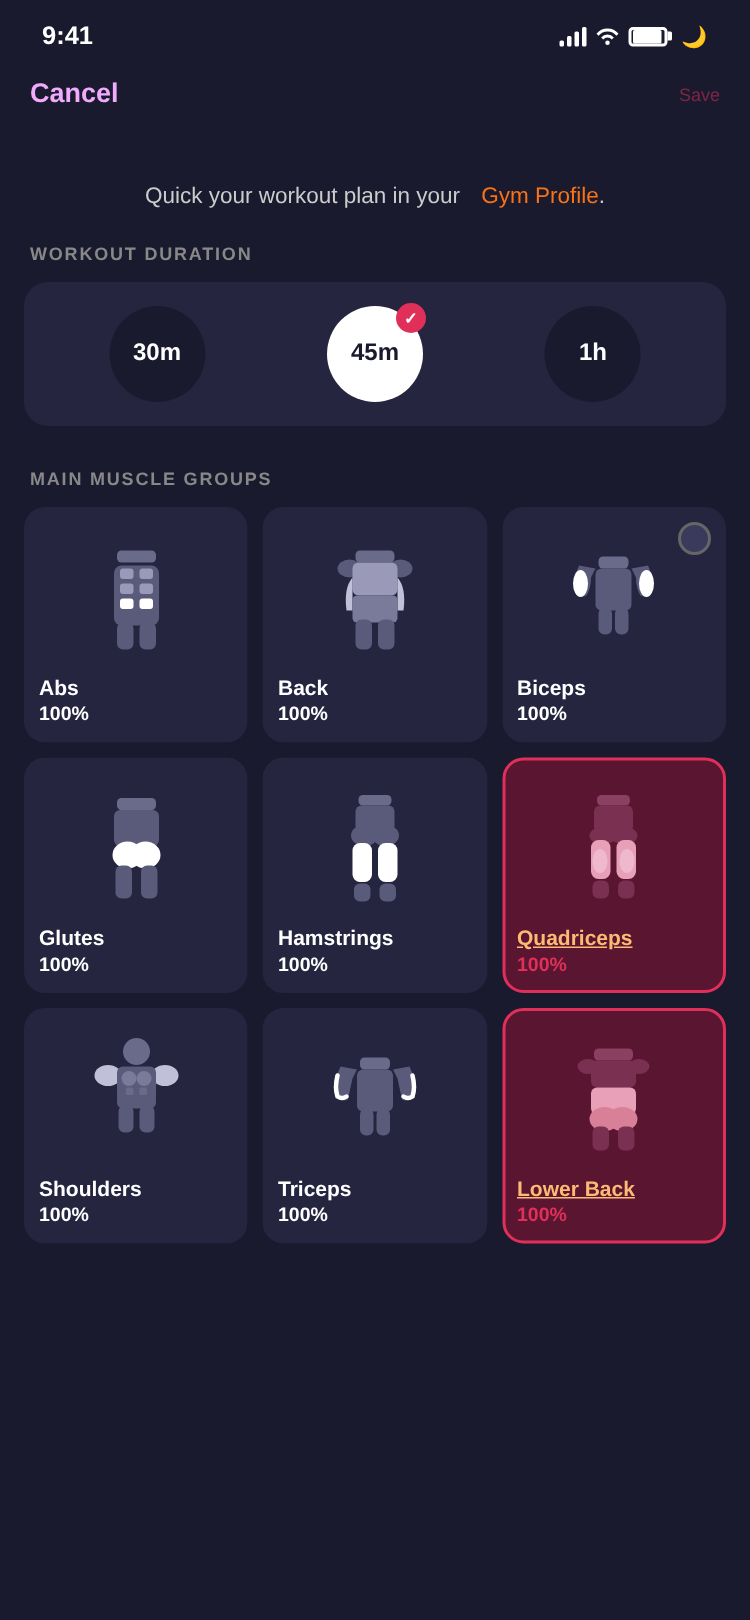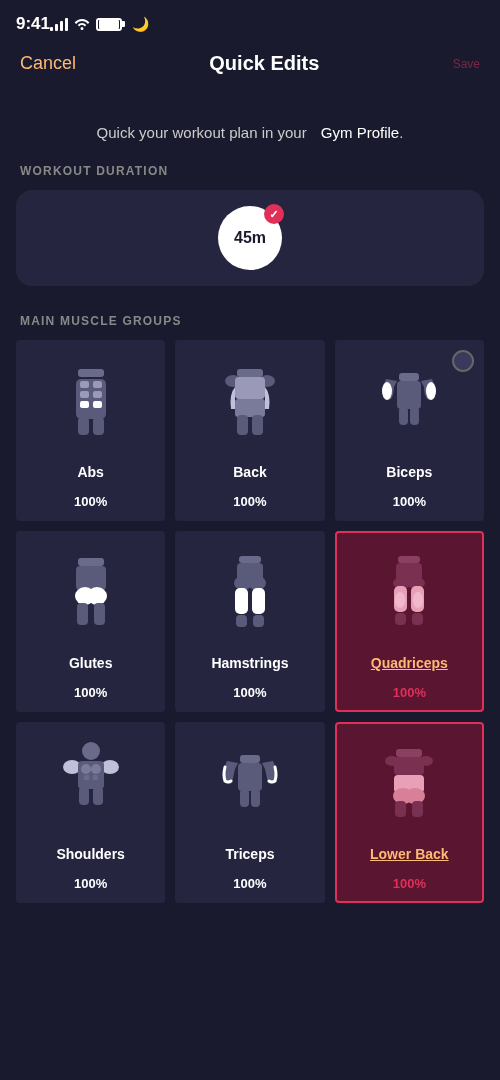--- a/index.html
+++ b/index.html
@@ -16,8 +16,9 @@
     
     .status-bar {
       display: flex;
-      align-items: center;
-      padding: 12px 16px 8px;
+      justify-content: space-between;
+      align-items: center;
+      padding: 12px 28px 8px;
       height: 44px;
     }
     .status-time {

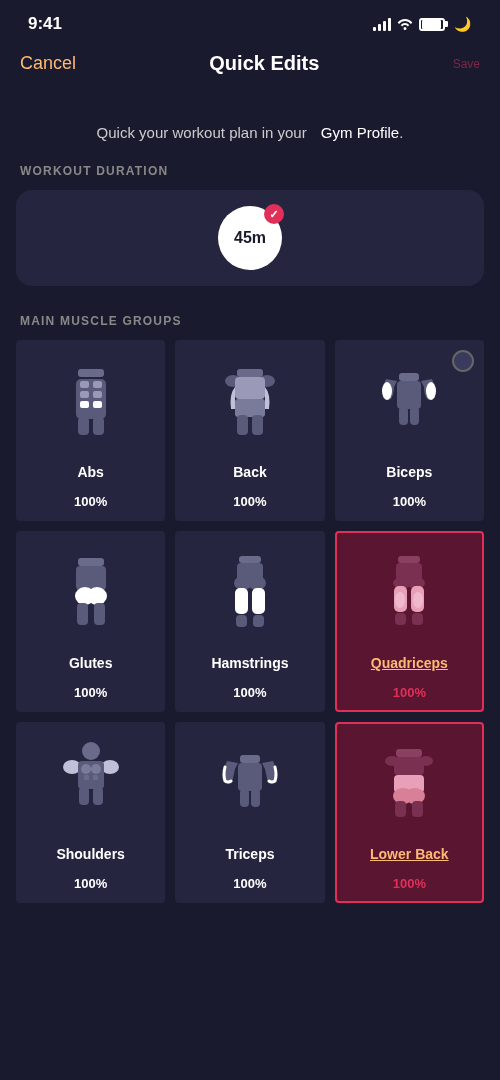--- a/index.html
+++ b/index.html
@@ -87,9 +87,9 @@
       padding: 8px 20px 12px;
     }
     .nav-cancel {
-      color: #fdba74;
+      color: #f0abfc;
       font-size: 18px;
-      font-weight: 400;
+      font-weight: 700;
       cursor: pointer;
     }
     .nav-title {

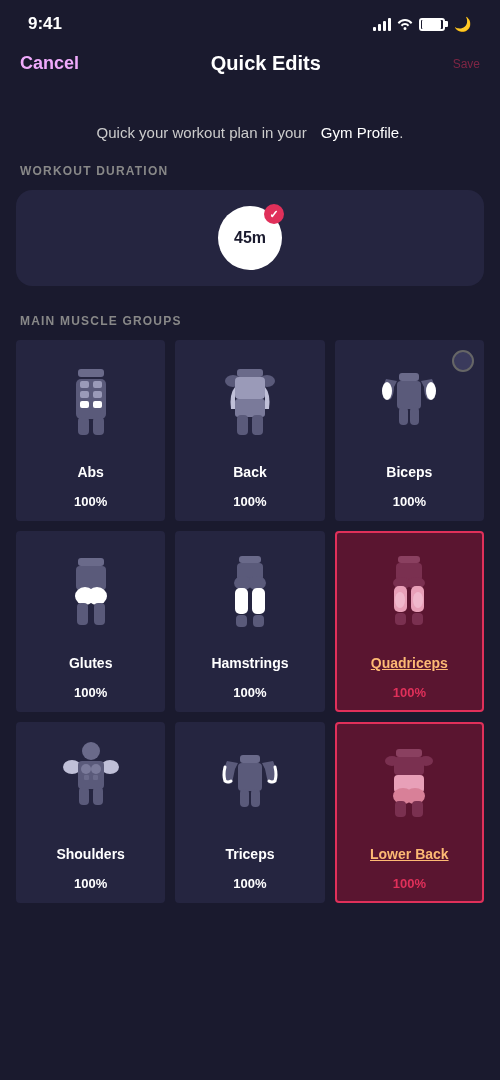--- a/index.html
+++ b/index.html
@@ -269,7 +269,6 @@
 
 <div class="nav-bar">
   <span class="nav-cancel">Cancel</span>
-  <span class="nav-title">Quick Edits</span>
   <span class="nav-save">Save</span>
 </div>
 

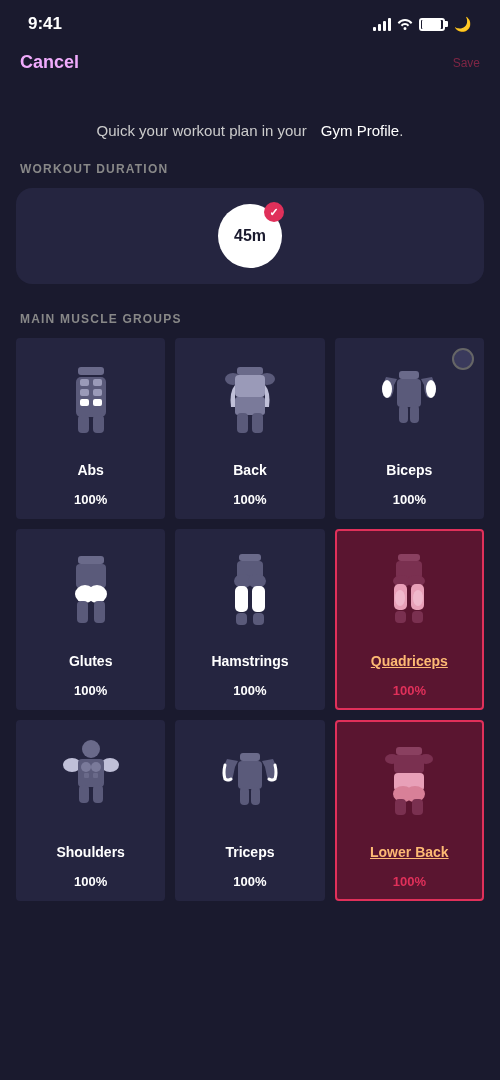--- a/index.html
+++ b/index.html
@@ -114,7 +114,7 @@
       text-align: center;
     }
     .info-text .link {
-      color: #ffffff;
+      color: #f97316;
       margin-left: 10px;
     }
 

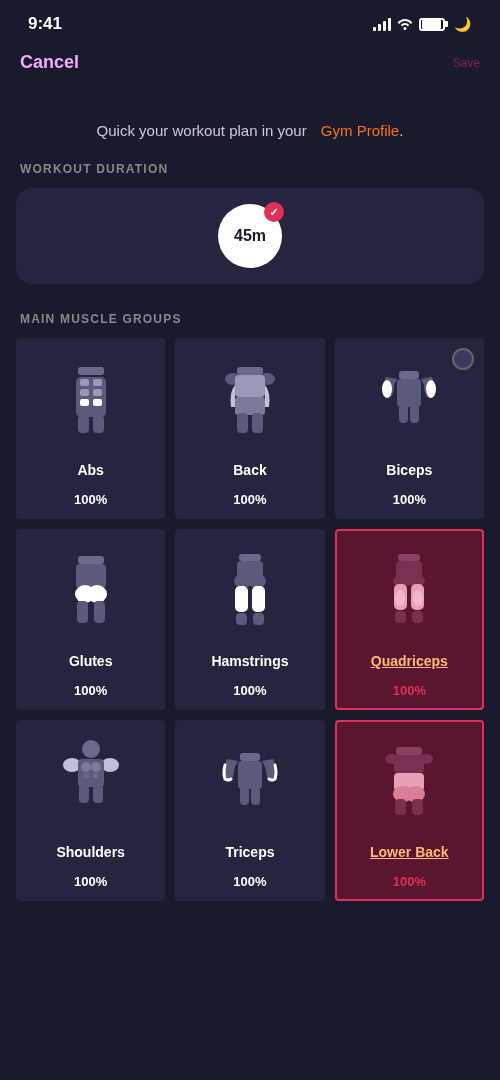--- a/index.html
+++ b/index.html
@@ -279,6 +279,9 @@
 
 <div class="section-label">WORKOUT DURATION</div>
 <div class="duration-container">
+  <div class="duration-option">
+    <span>30m</span>
+  </div>
   <div class="duration-option active">
     <span>45m</span>
     <div class="duration-check">✓</div>

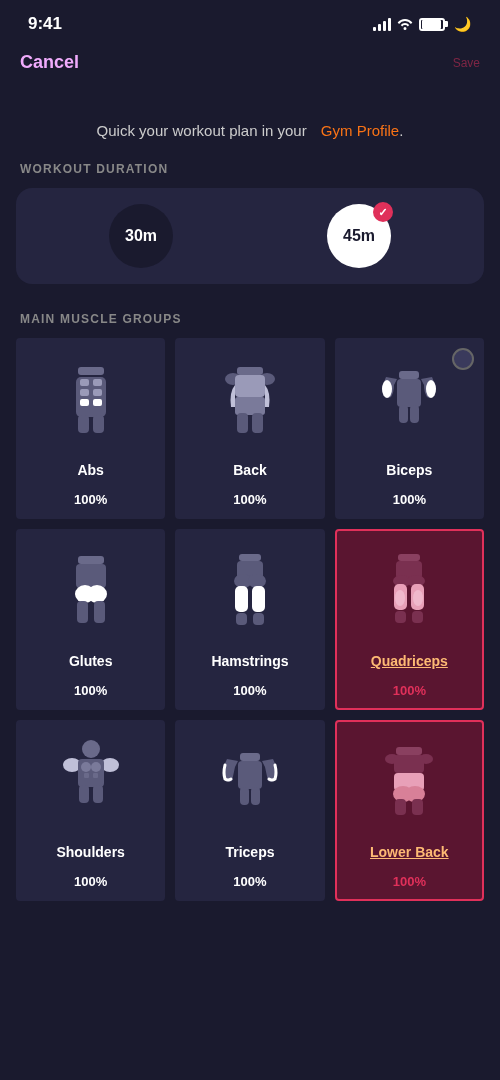--- a/index.html
+++ b/index.html
@@ -286,6 +286,9 @@
     <span>45m</span>
     <div class="duration-check">✓</div>
   </div>
+  <div class="duration-option">
+    <span>1h</span>
+  </div>
 </div>
 
 <div class="section-label">MAIN MUSCLE GROUPS</div>

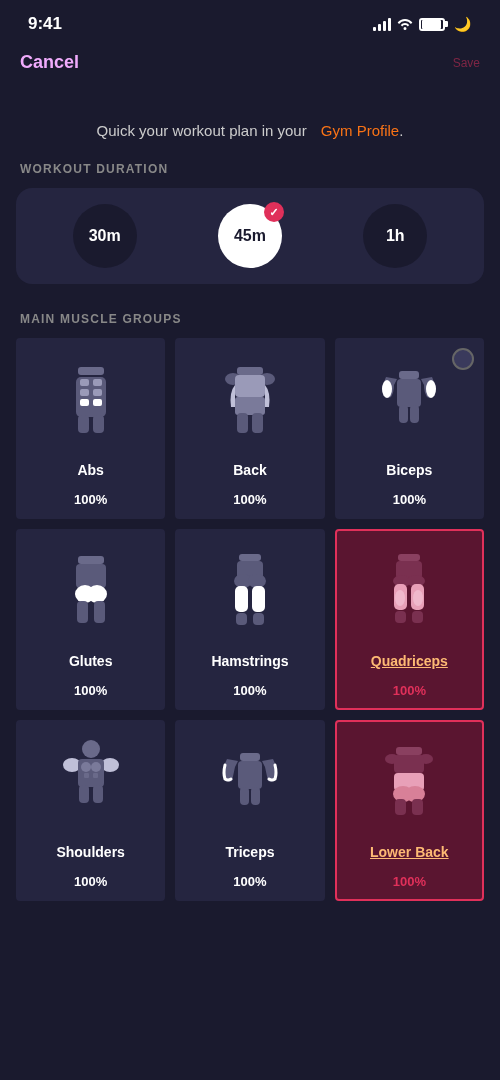--- a/index.html
+++ b/index.html
@@ -181,15 +181,13 @@
     }
     .muscle-card {
       background: #252540;
-      border-radius: 4px;
+      border-radius: 14px;
       padding: 12px 8px 10px;
       display: flex;
       flex-direction: column;
-      align-items: center;
       cursor: pointer;
       position: relative;
       border: 2px solid transparent;
-      gap: 12px;
     }
     .muscle-card.selected-pink {
       background: #5a1530;

